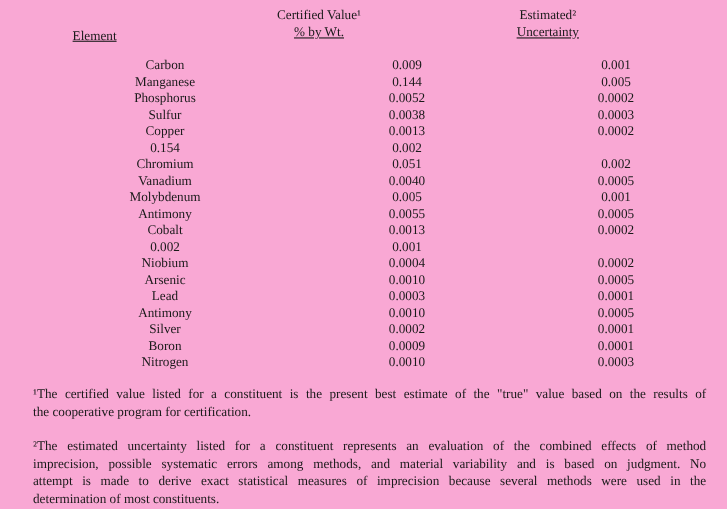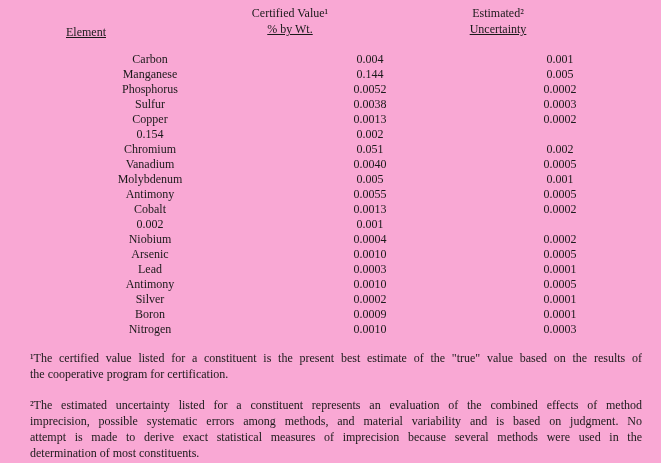--- a/index.html
+++ b/index.html
@@ -80,7 +80,7 @@
   <div class="rows">
     <div class="row">
         <span class="c1">Carbon</span>
-        <span class="c2">0.004</span>
+        <span class="c2">0.009</span>
         <span class="c3">0.001</span>
       </div>
     <div class="row">

